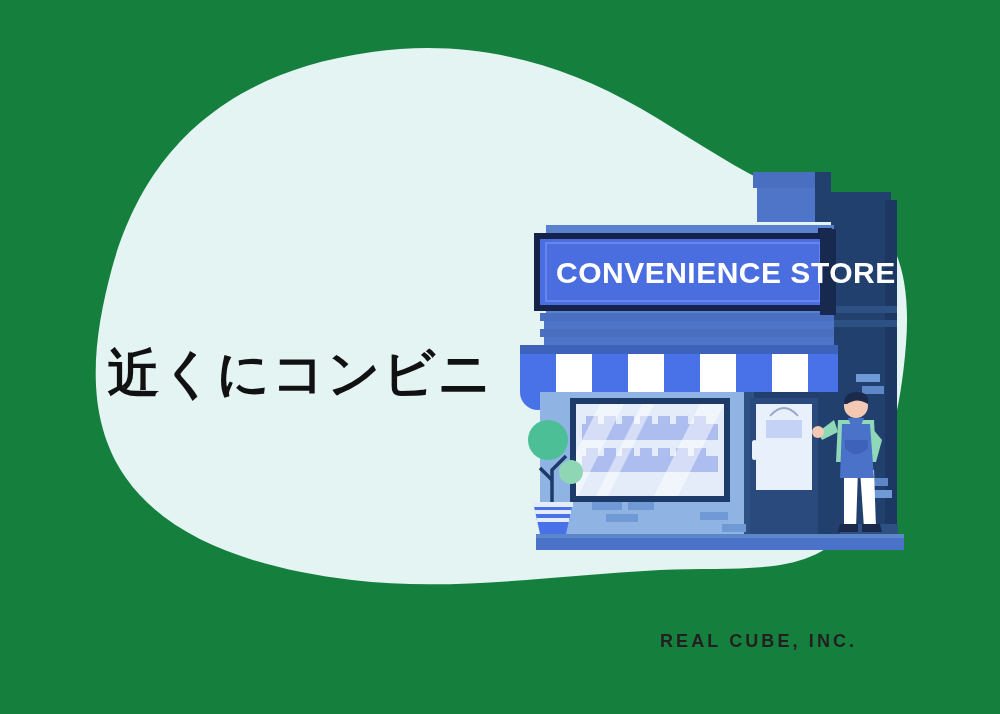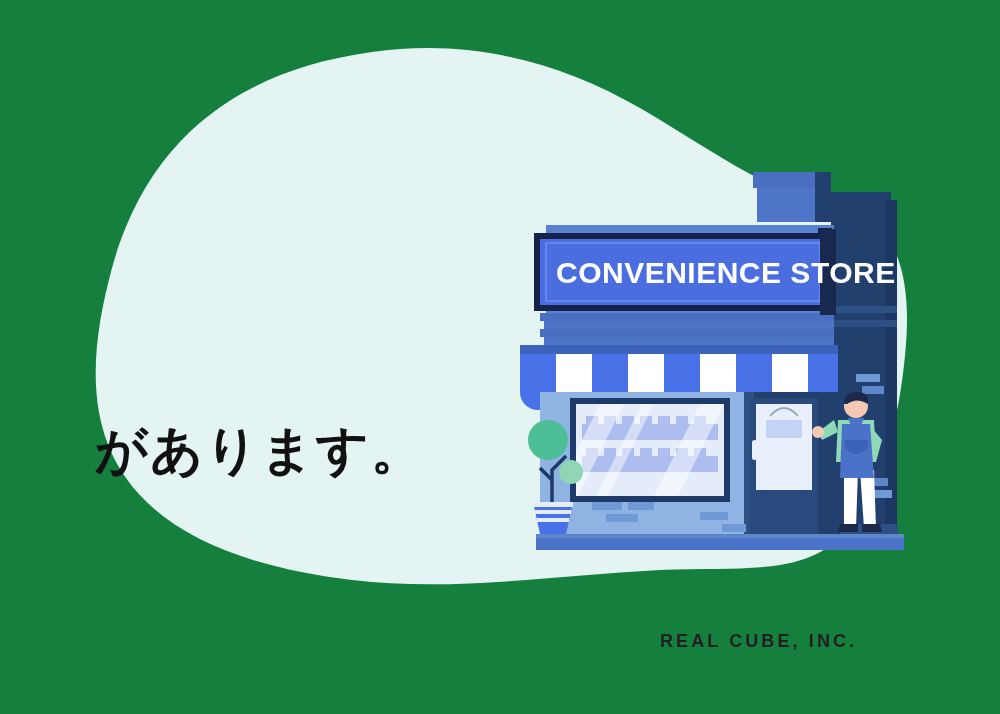--- a/index.html
+++ b/index.html
@@ -247,6 +247,7 @@
   </svg>
 
   <div class="headline">
+    <span>近くにコンビニ</span>
     <span class="line2">があります。</span>
   </div>
 

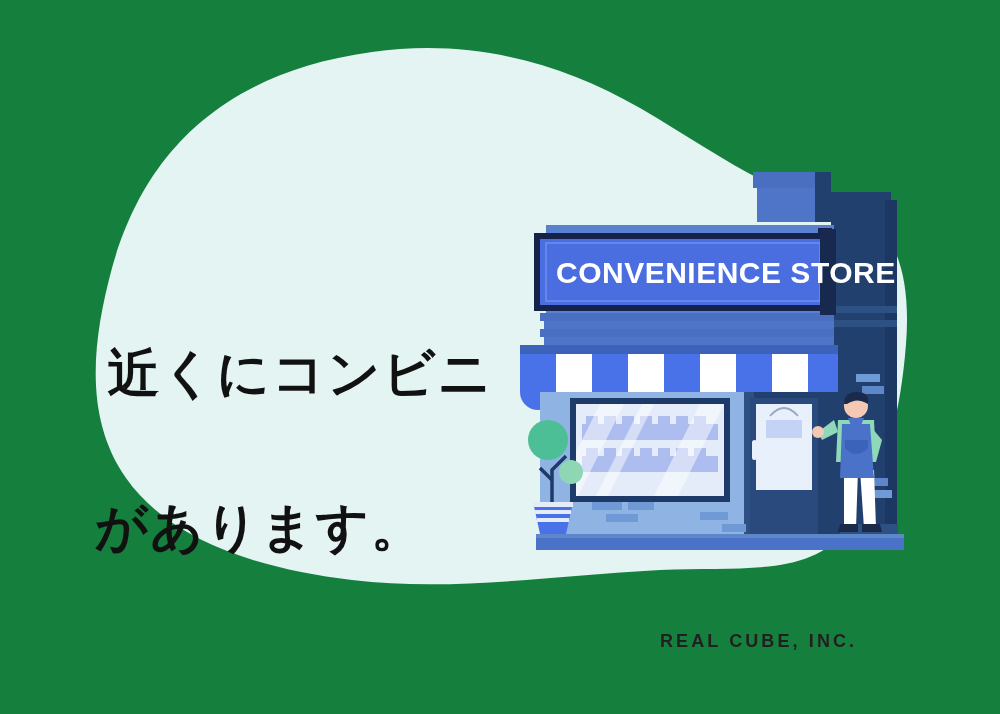--- a/index.html
+++ b/index.html
@@ -248,7 +248,6 @@
 
   <div class="headline">
     <span>近くにコンビニ</span>
-    <span class="line2">があります。</span>
   </div>
 
   <div class="footer-brand">REAL CUBE, INC.</div>

